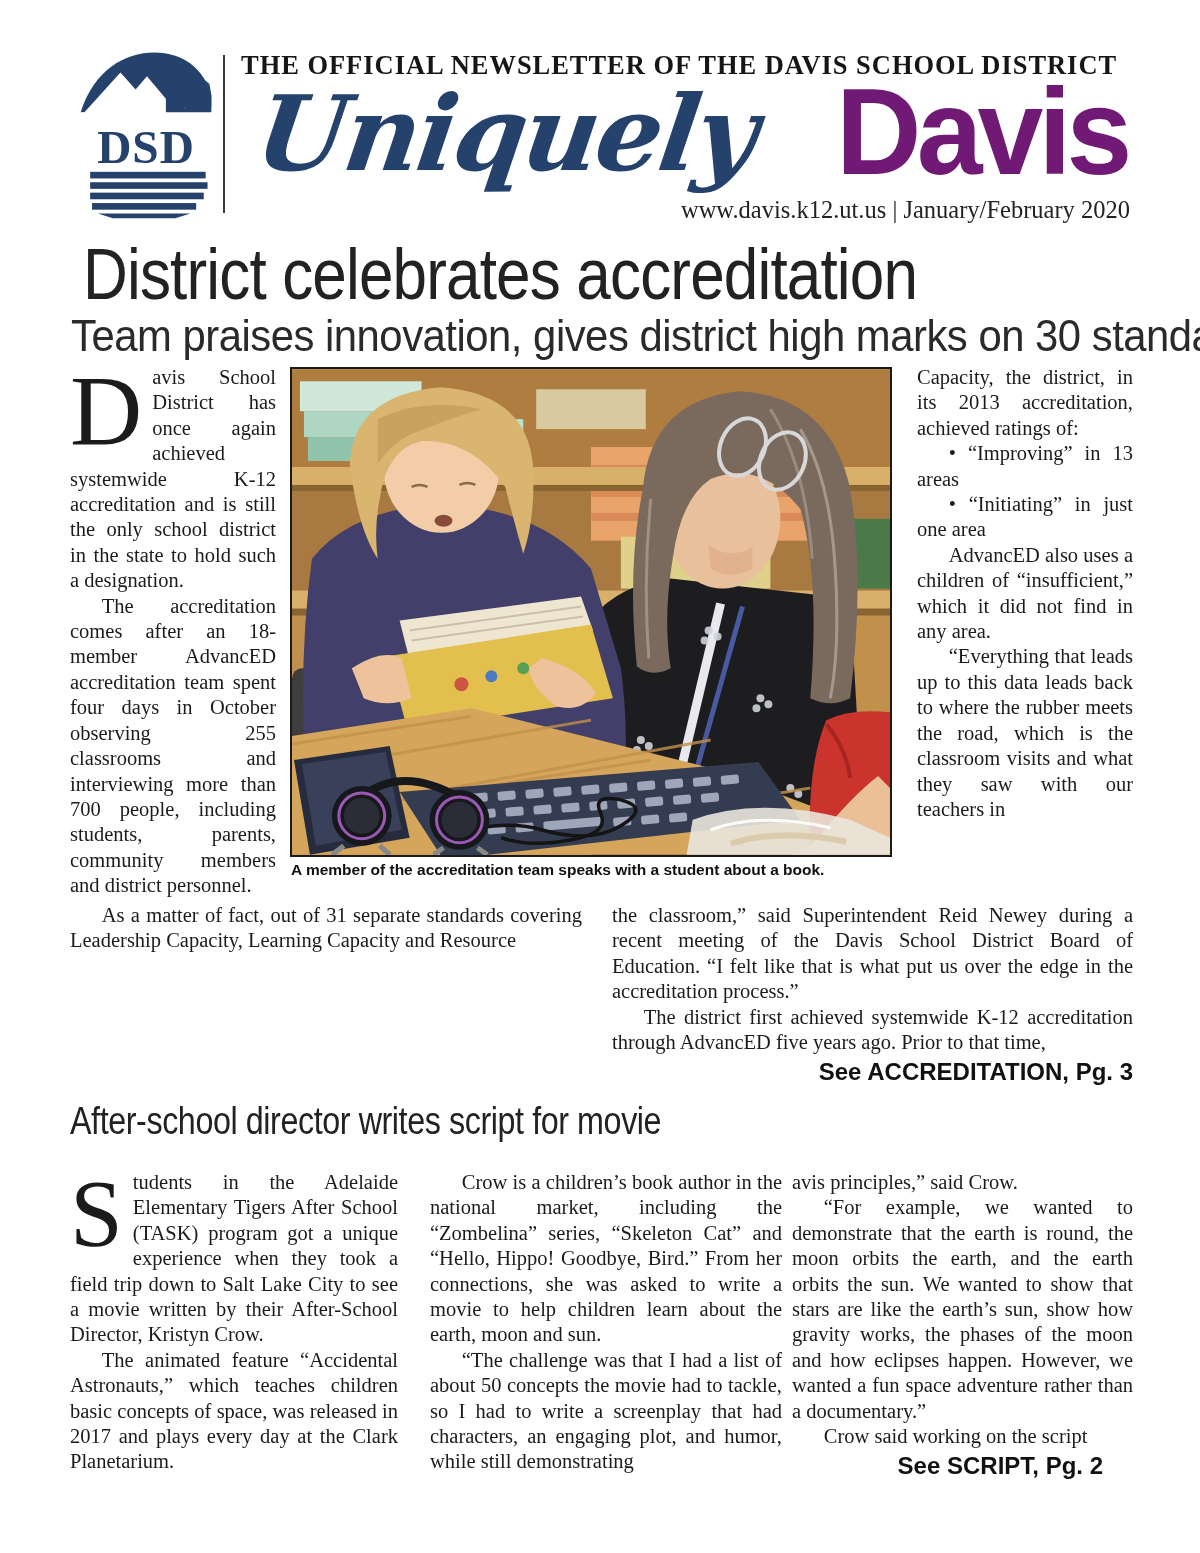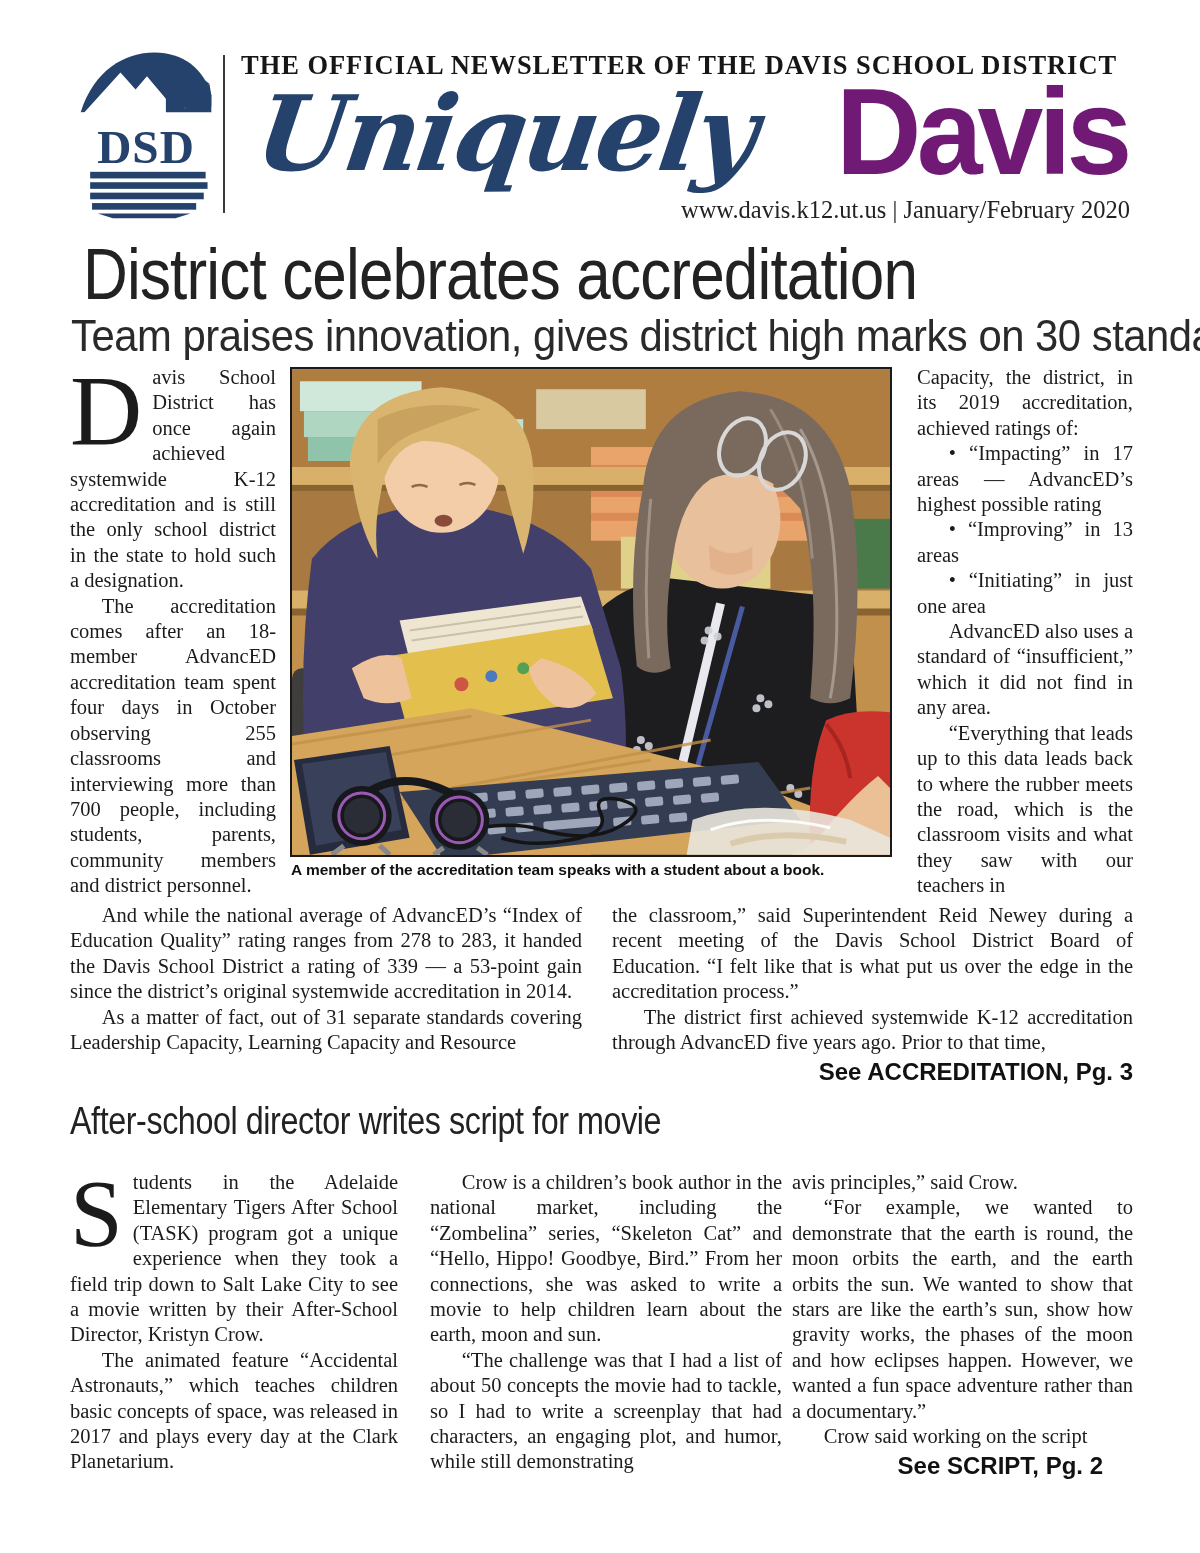--- a/index.html
+++ b/index.html
@@ -229,7 +229,7 @@
   <div class="abs caption" style="left:291px;top:861px;width:602px;">A member of the accreditation team speaks with a student about a book.</div>
 
   <div class="abs col" style="left:917px;top:365px;width:216px;height:540px;">
-    <p>Capacity, the district, in its 2019 accreditation, achieved ratings of:</p>
+    <p>Capacity, the district, in its 2013 accreditation, achieved ratings of:</p>
     <p class="ind">• “Impacting” in 17 areas — AdvancED’s highest possible rating</p>
     <p class="ind">• “Improving” in 13 areas</p>
     <p class="ind">• “Initiating” in just one area</p>

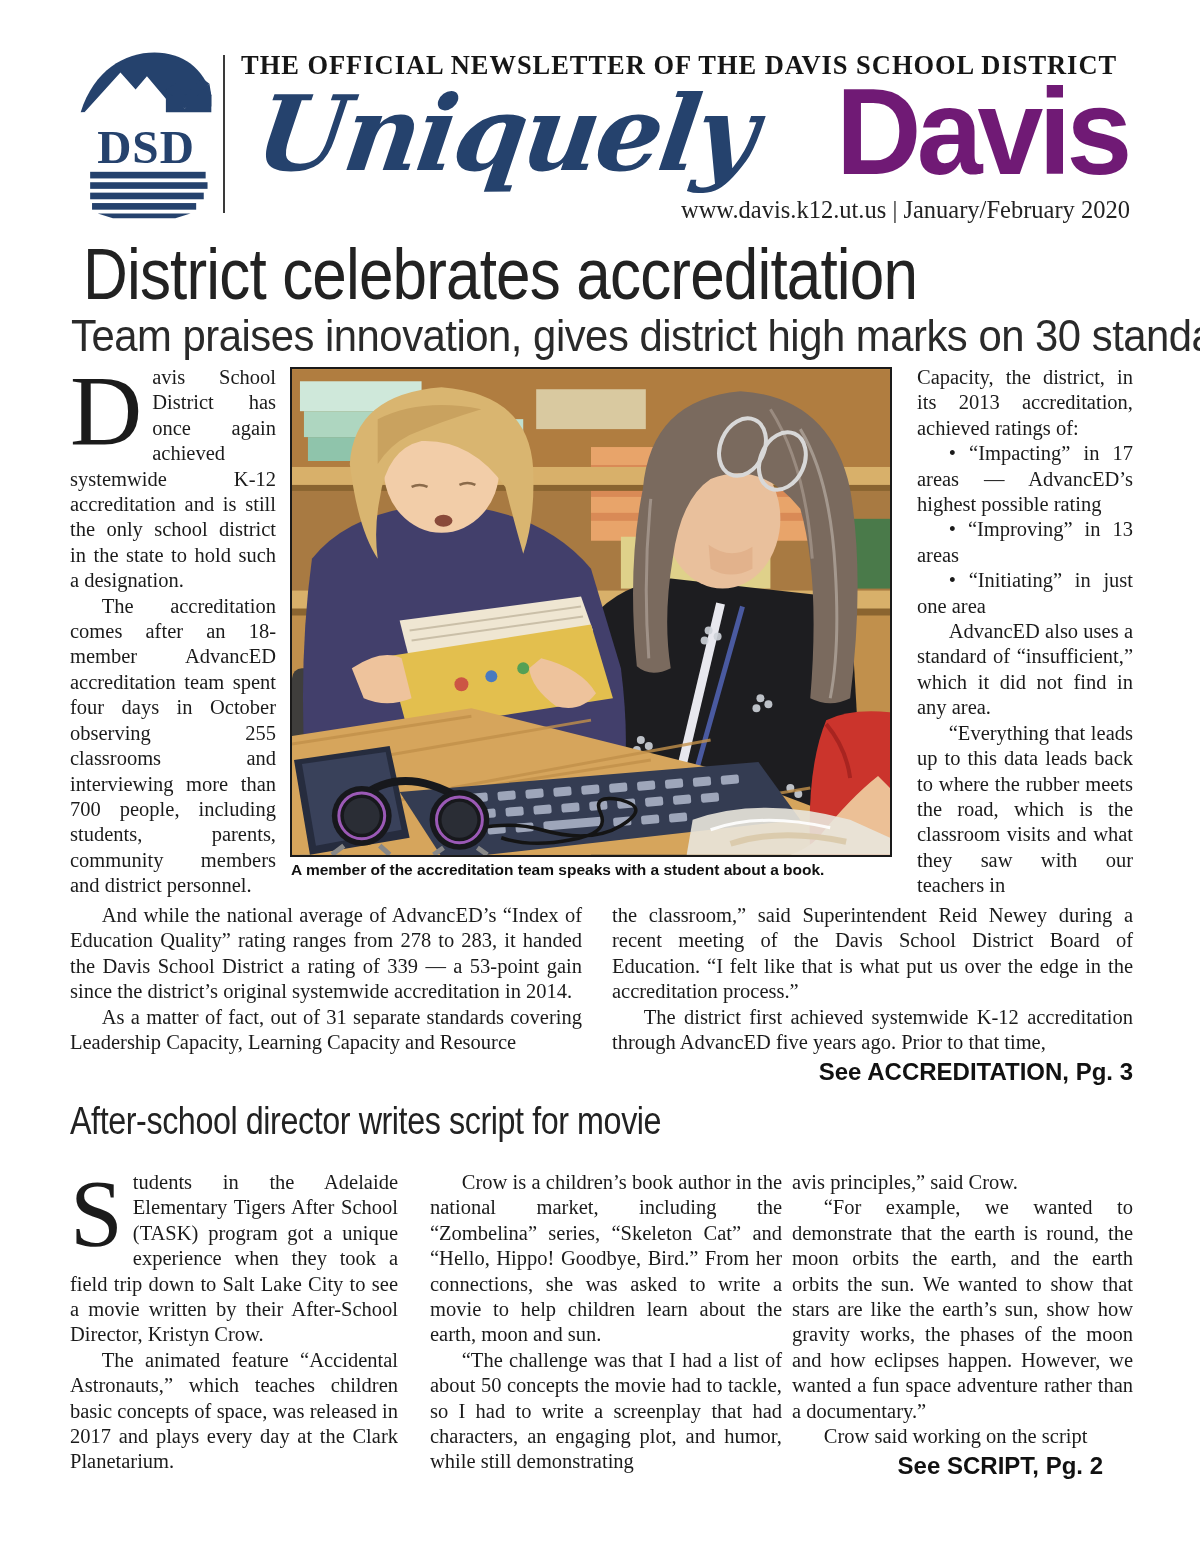--- a/index.html
+++ b/index.html
@@ -230,7 +230,6 @@
 
   <div class="abs col" style="left:917px;top:365px;width:216px;height:540px;">
     <p>Capacity, the district, in its 2013 accreditation, achieved ratings of:</p>
-    <p class="ind">• “Impacting” in 17 areas — AdvancED’s highest possible rating</p>
     <p class="ind">• “Improving” in 13 areas</p>
     <p class="ind">• “Initiating” in just one area</p>
     <p class="ind">AdvancED also uses a standard of “insufficient,” which it did not find in any area.</p>

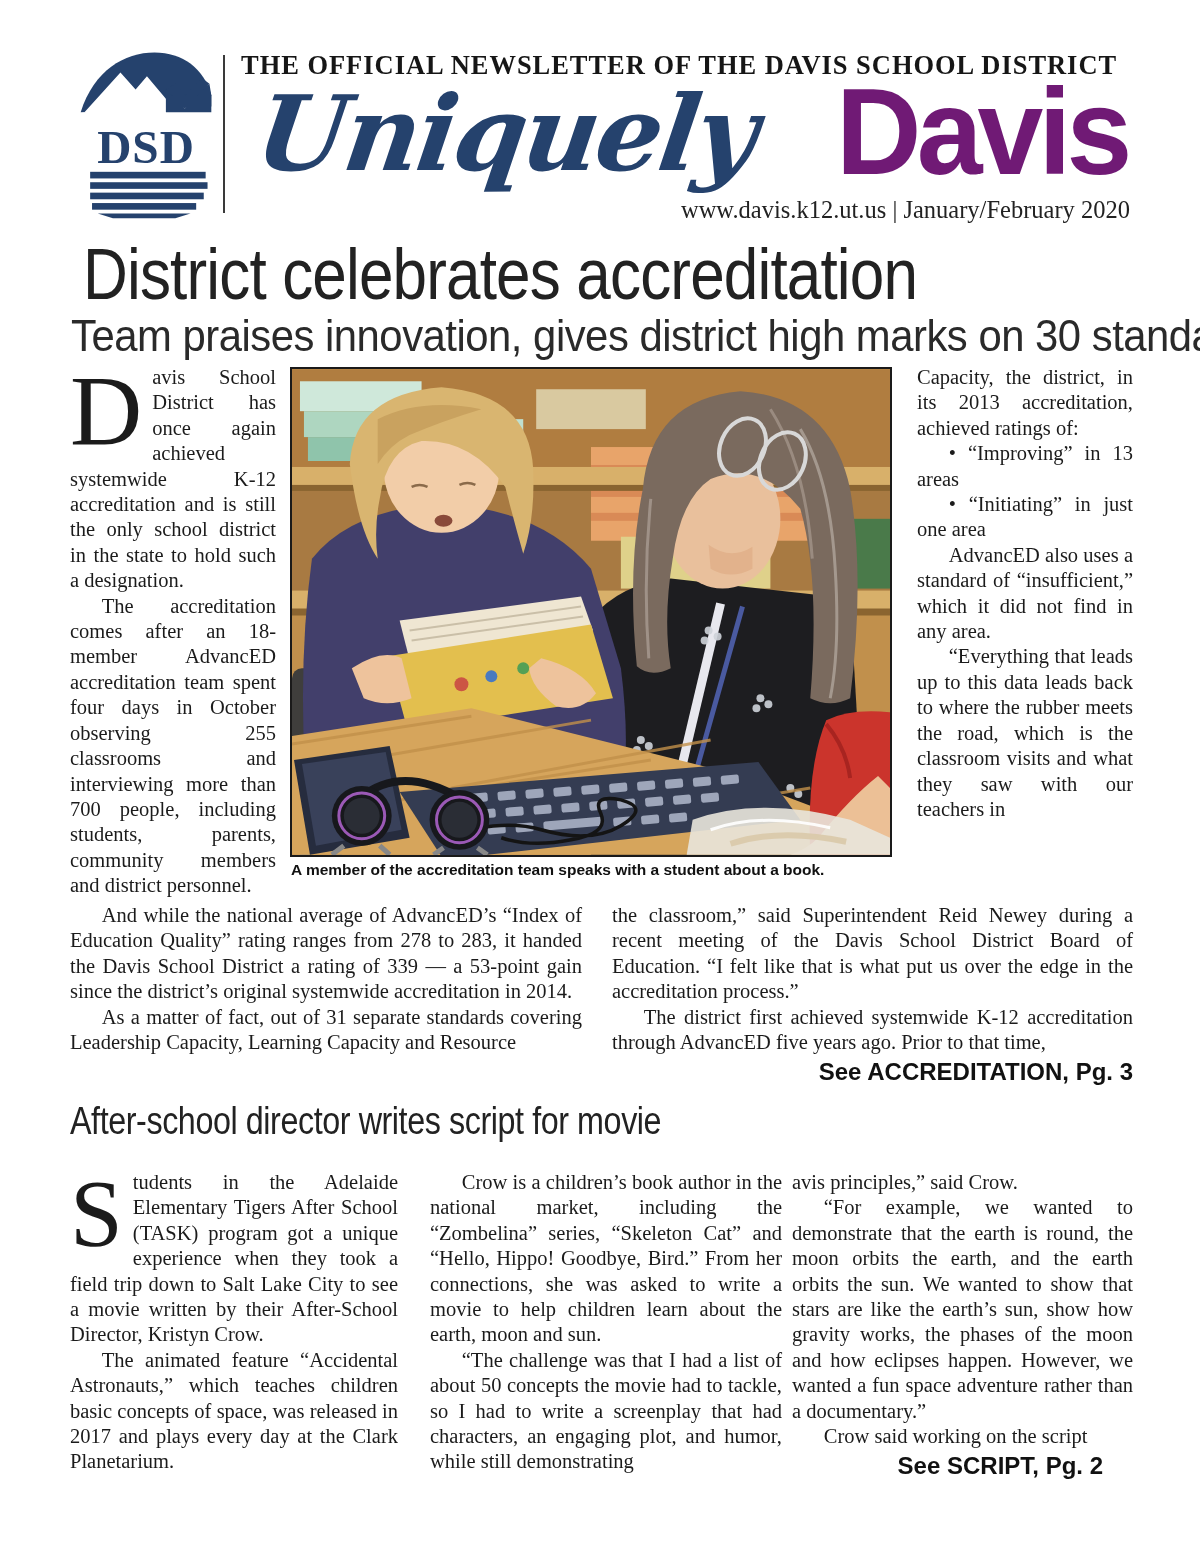--- a/index.html
+++ b/index.html
@@ -232,7 +232,7 @@
     <p>Capacity, the district, in its 2013 accreditation, achieved ratings of:</p>
     <p class="ind">• “Improving” in 13 areas</p>
     <p class="ind">• “Initiating” in just one area</p>
-    <p class="ind">AdvancED also uses a standard of “insufficient,” which it did not find in any area.</p>
+    <p class="ind">AdvancED also uses a children of “insufficient,” which it did not find in any area.</p>
     <p class="ind">“Everything that leads up to this data leads back to where the rubber meets the road, which is the classroom visits and what they saw with our teachers in</p>
   </div>
 

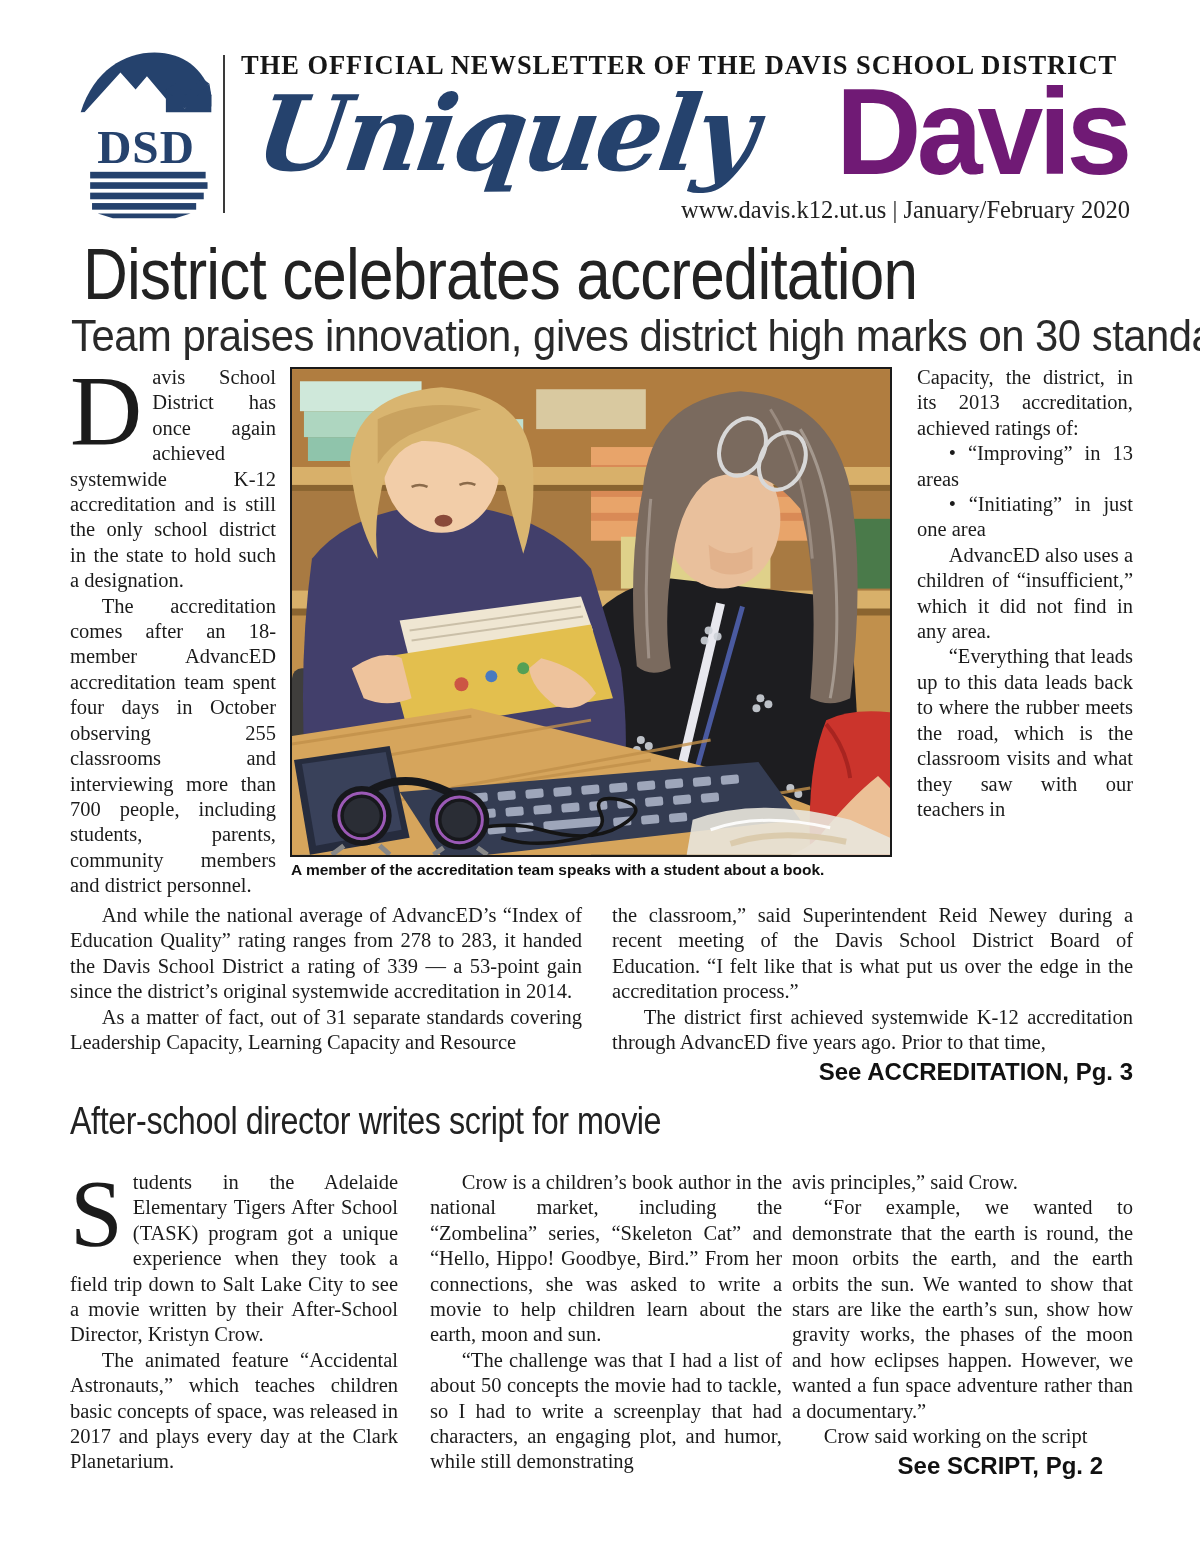--- a/index.html
+++ b/index.html
@@ -237,7 +237,6 @@
   </div>
 
   <div class="abs col" style="left:70px;top:903px;width:512px;height:196px;">
-    <p class="ind">And while the national average of AdvancED’s “Index of Education Quality” rating ranges from 278 to 283, it handed the Davis School District a rating of 339 — a 53-point gain since the district’s original systemwide accreditation in 2014.</p>
     <p class="ind">As a matter of fact, out of 31 separate standards covering Leadership Capacity, Learning Capacity and Resource</p>
   </div>
   <div class="abs col" style="left:612px;top:903px;width:521px;height:196px;">

